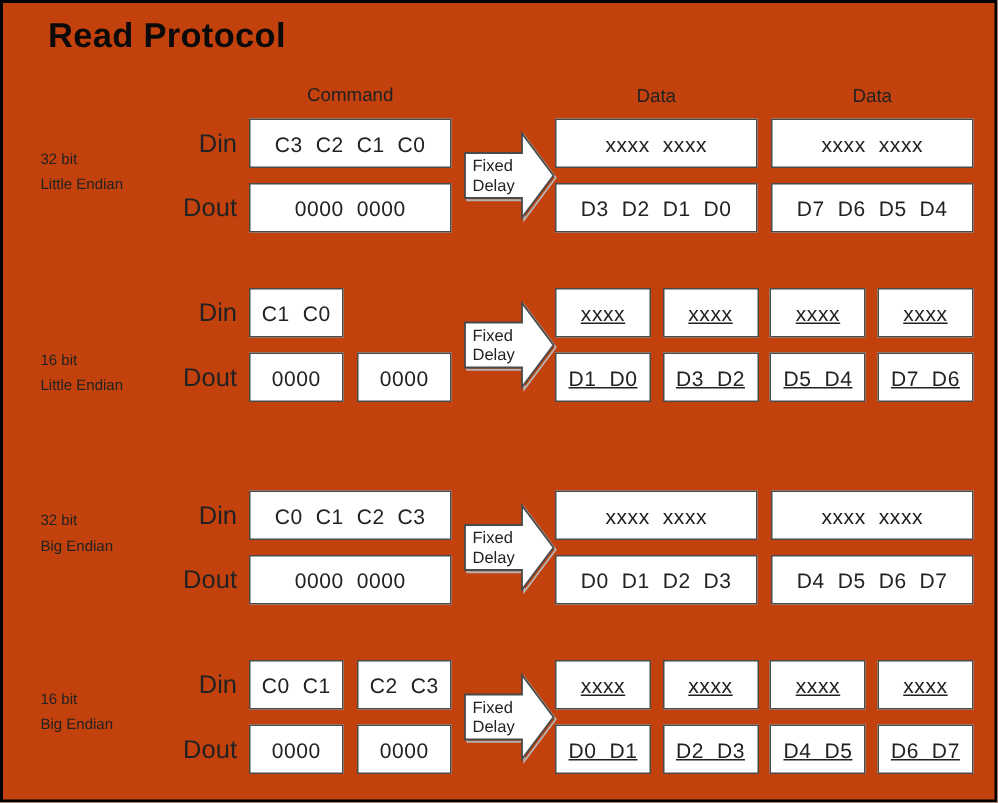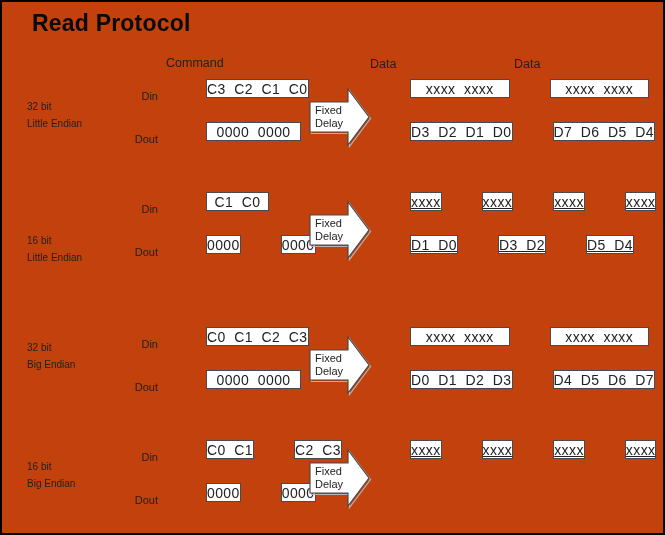--- a/index.html
+++ b/index.html
@@ -26,7 +26,7 @@
   }
   .col-hdr {
     position: absolute;
-    text-align: left;
+    text-align: center;
     font-size: 12.5px;
     color: #222222;
   }

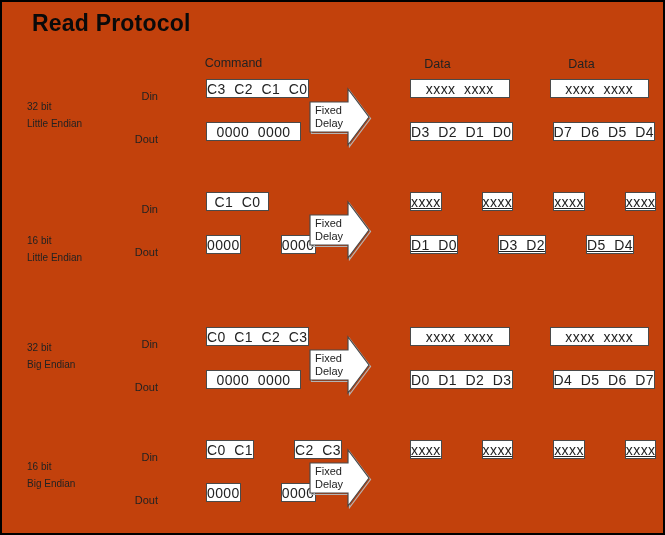--- a/index.html
+++ b/index.html
@@ -46,7 +46,7 @@
     display: flex;
     align-items: center;
     justify-content: flex-end;
-    font-size: 11px;
+    font-size: 17px;
     color: #222222;
   }
   .grp {

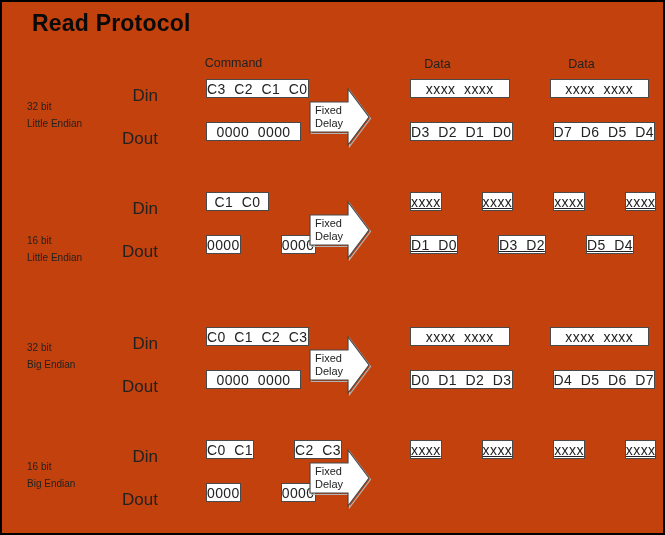--- a/index.html
+++ b/index.html
@@ -59,7 +59,7 @@
   .grp.data { left: 368px; width: 279px; }
   .box {
     box-sizing: border-box;
-    height: 19px;
+    height: 33px;
     border: 1px solid #4a4a4a;
     background: #ffffff;
     display: flex;
@@ -69,7 +69,6 @@
     color: #222222;
     white-space: pre;
     letter-spacing: 0.4px;
-    margin-left: 40px;
   }
   .w135 { width: 135px; }
   .w63  { width: 63px; }

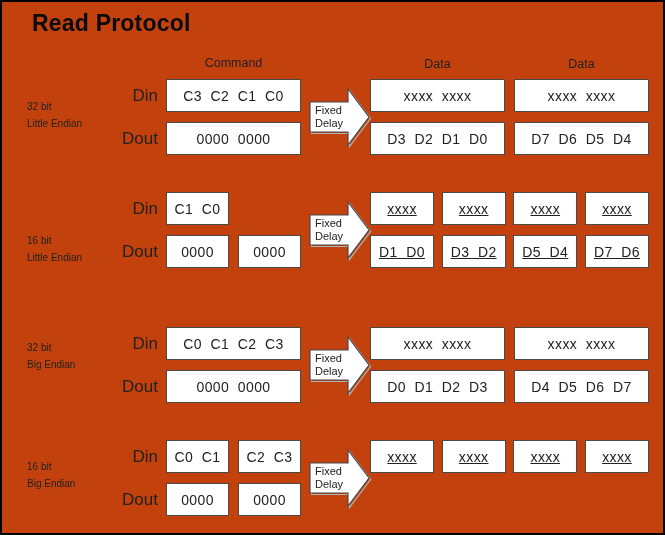--- a/index.html
+++ b/index.html
@@ -222,6 +222,12 @@
     <div class="box w64">xxxx</div>
     <div class="box w64">xxxx</div>
   </div>
+  <div class="grp data" style="top:481px;">
+    <div class="box w64">D0  D1</div>
+    <div class="box w64">D2  D3</div>
+    <div class="box w64">D4  D5</div>
+    <div class="box w64">D6  D7</div>
+  </div>
 
 </div>
 

